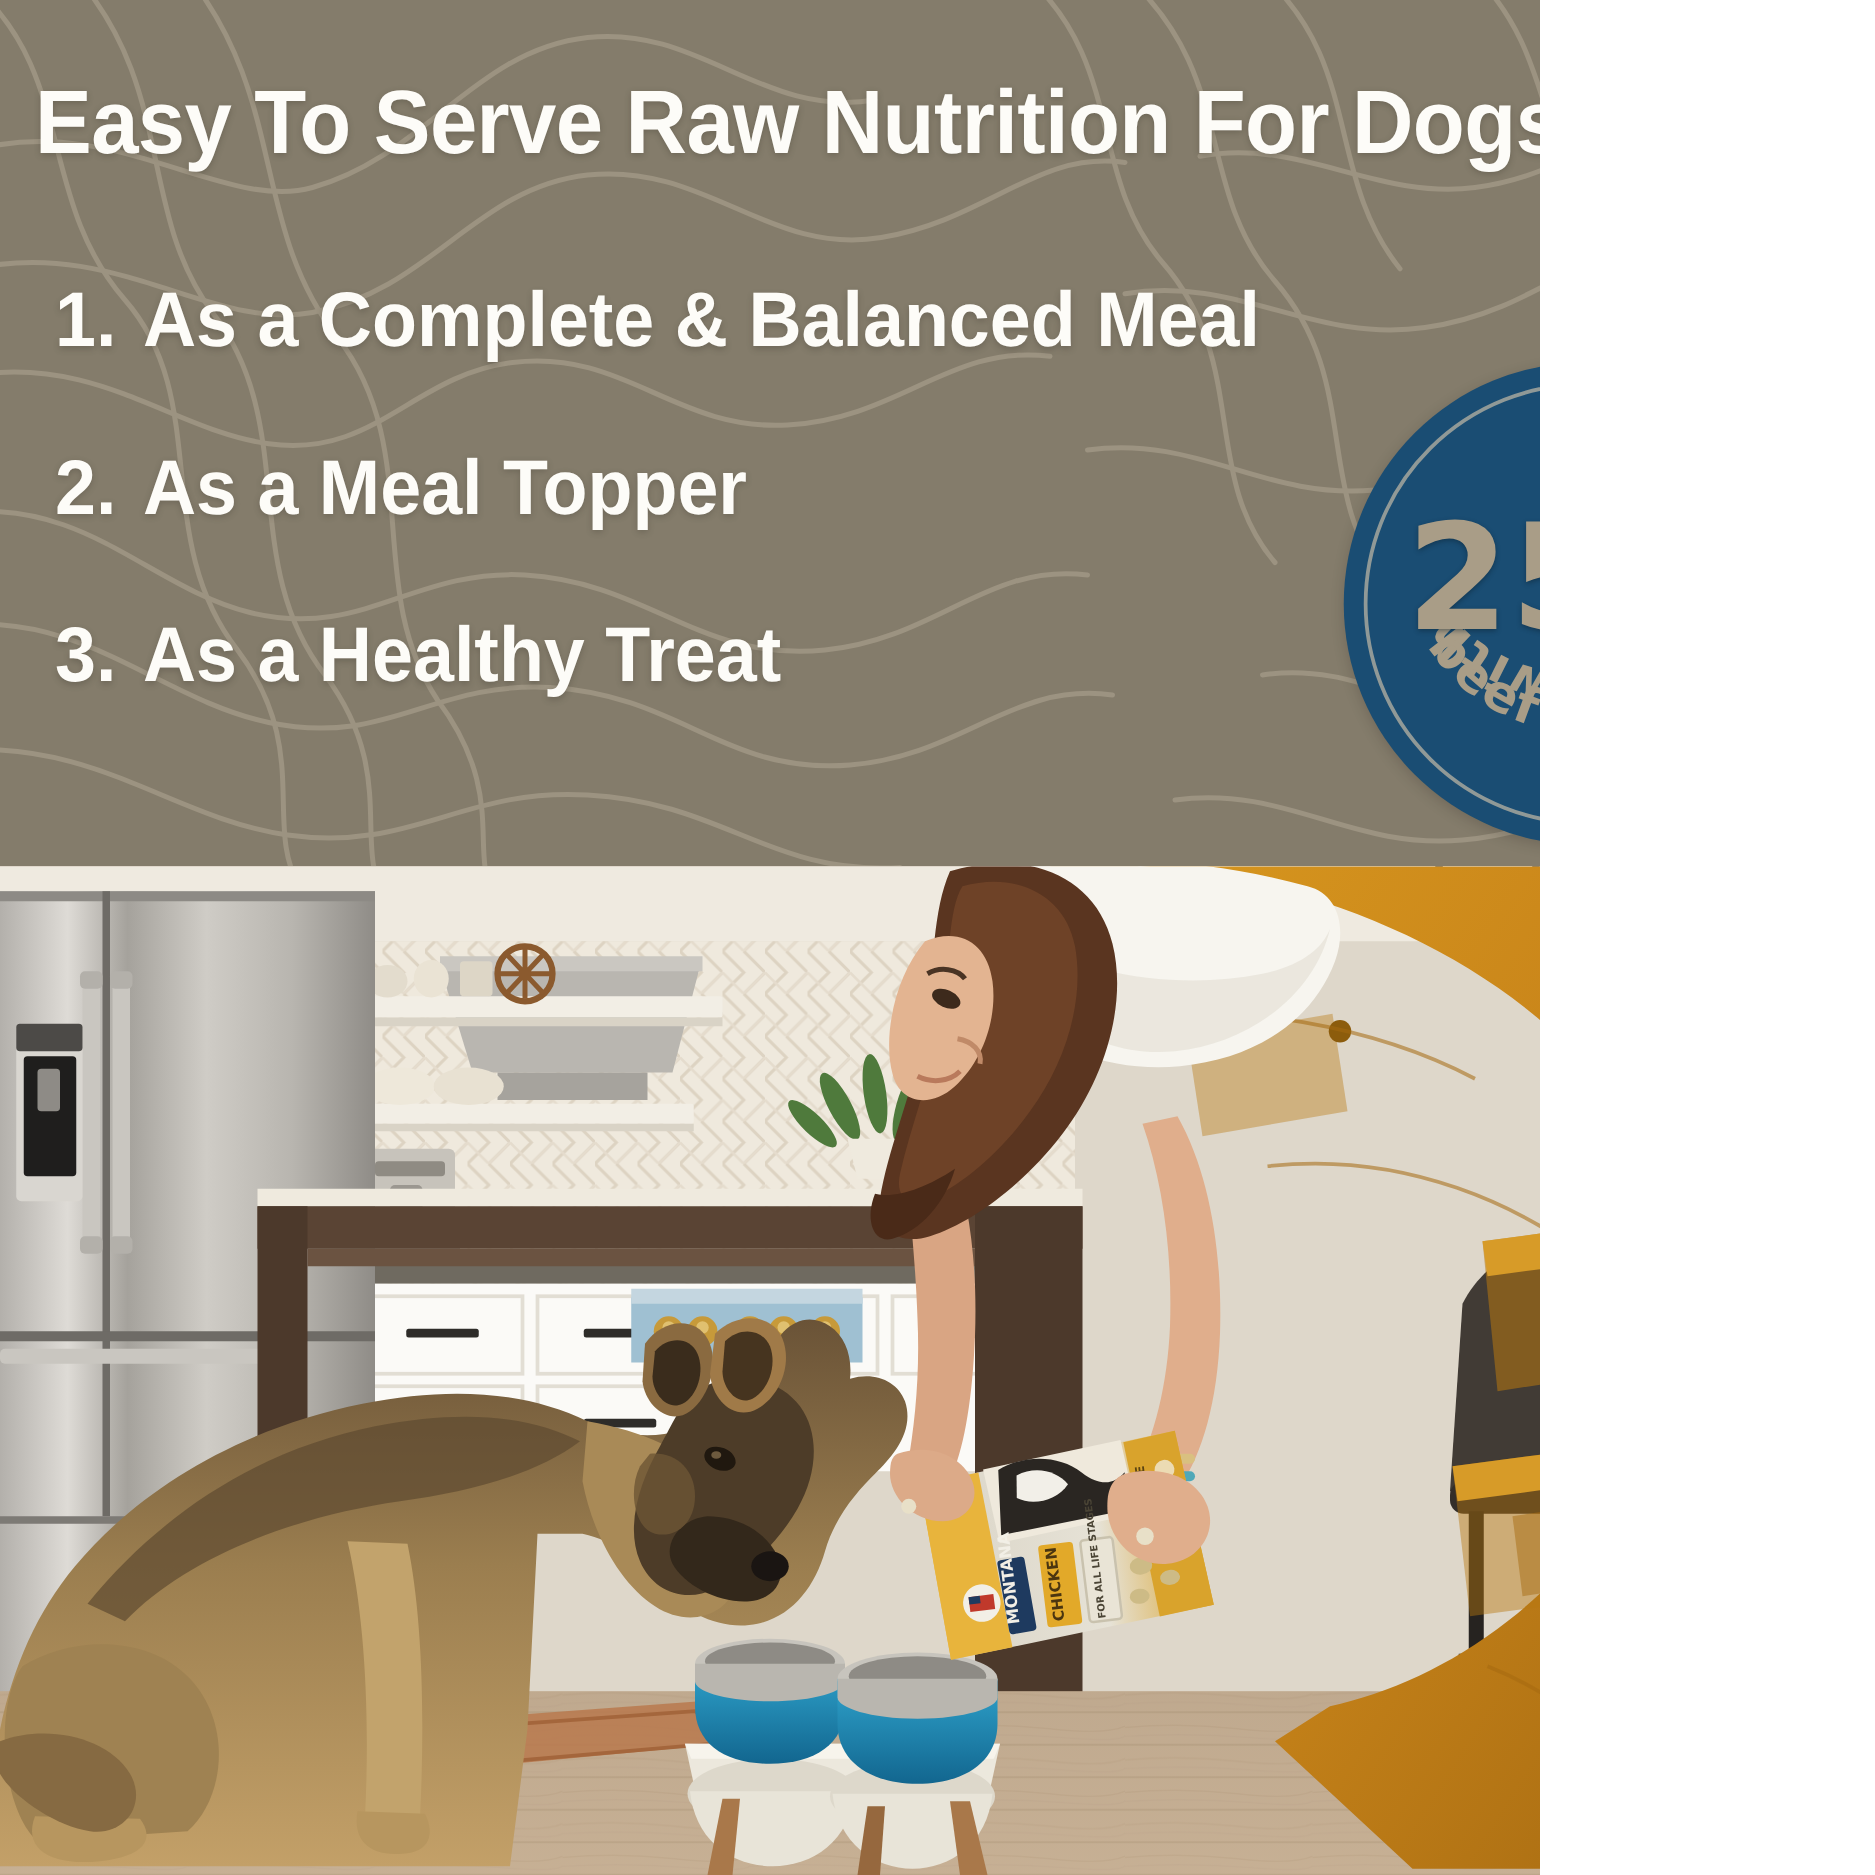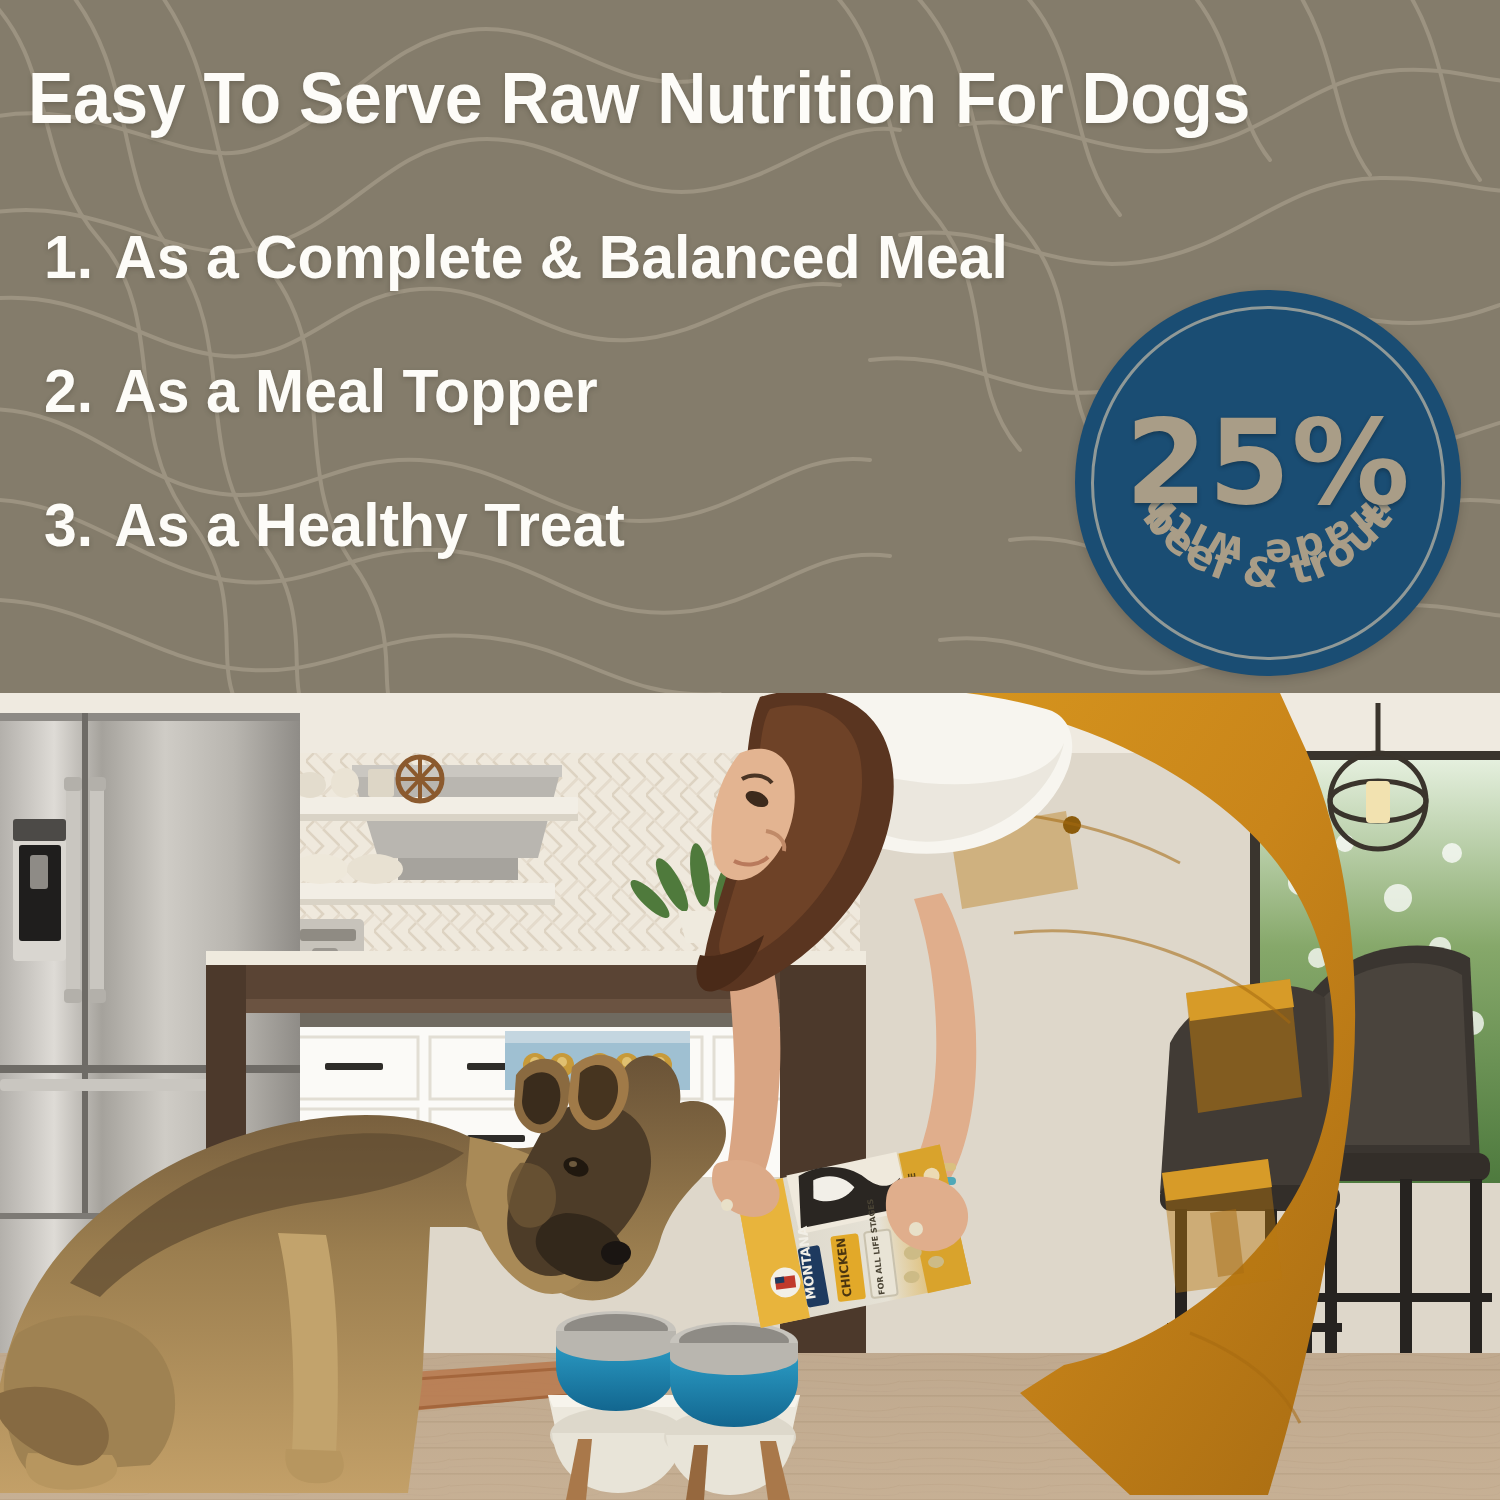--- a/index.html
+++ b/index.html
@@ -5,7 +5,7 @@
   html,body{margin:0;padding:0;background:#fff;}
   body{font-family:"Liberation Sans", sans-serif;}
   #page{
-    position:relative;width:1500px;height:1500px;overflow:hidden;
+    position:relative;width:1232px;height:1500px;overflow:hidden;
     background:#ffffff;
   }
 

